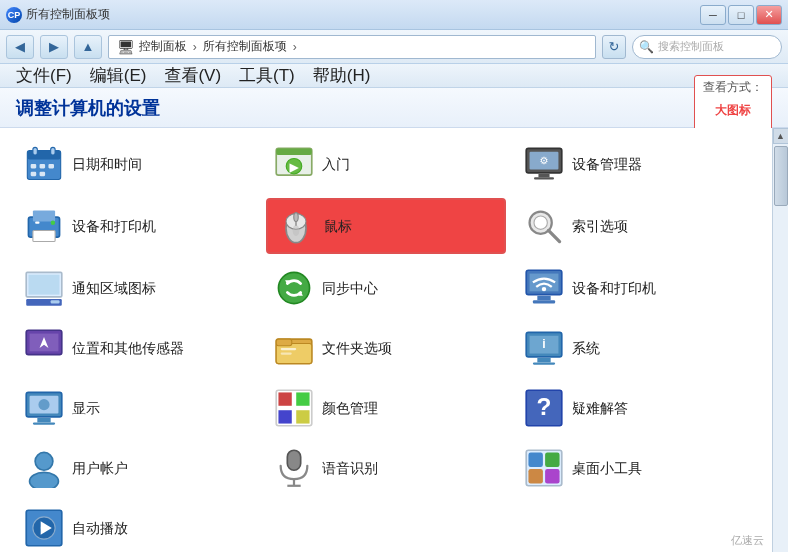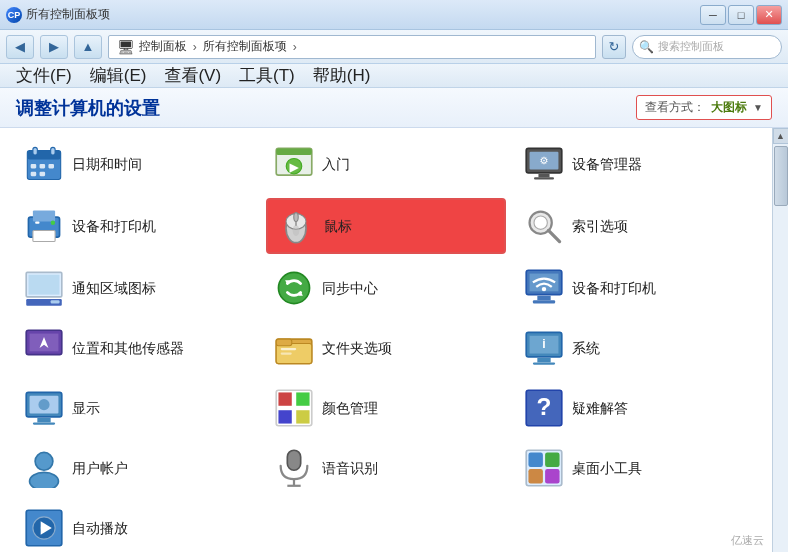--- a/index.html
+++ b/index.html
@@ -160,6 +160,7 @@
       border-radius: 3px;
       font-size: 12px;
       cursor: pointer;
+      flex-direction: column;
     }
     .view-label { color: #555; }
     .view-value { color: #4d7c0f; font-weight: bold; }

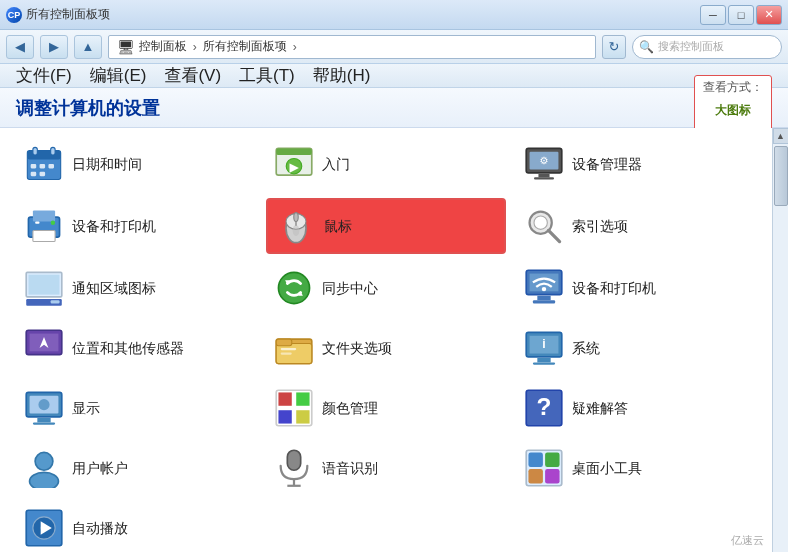--- a/index.html
+++ b/index.html
@@ -163,7 +163,7 @@
       flex-direction: column;
     }
     .view-label { color: #555; }
-    .view-value { color: #4d7c0f; font-weight: bold; }
+    .view-value { color: #ef4444; font-weight: bold; }
 
     
     .content-body {

